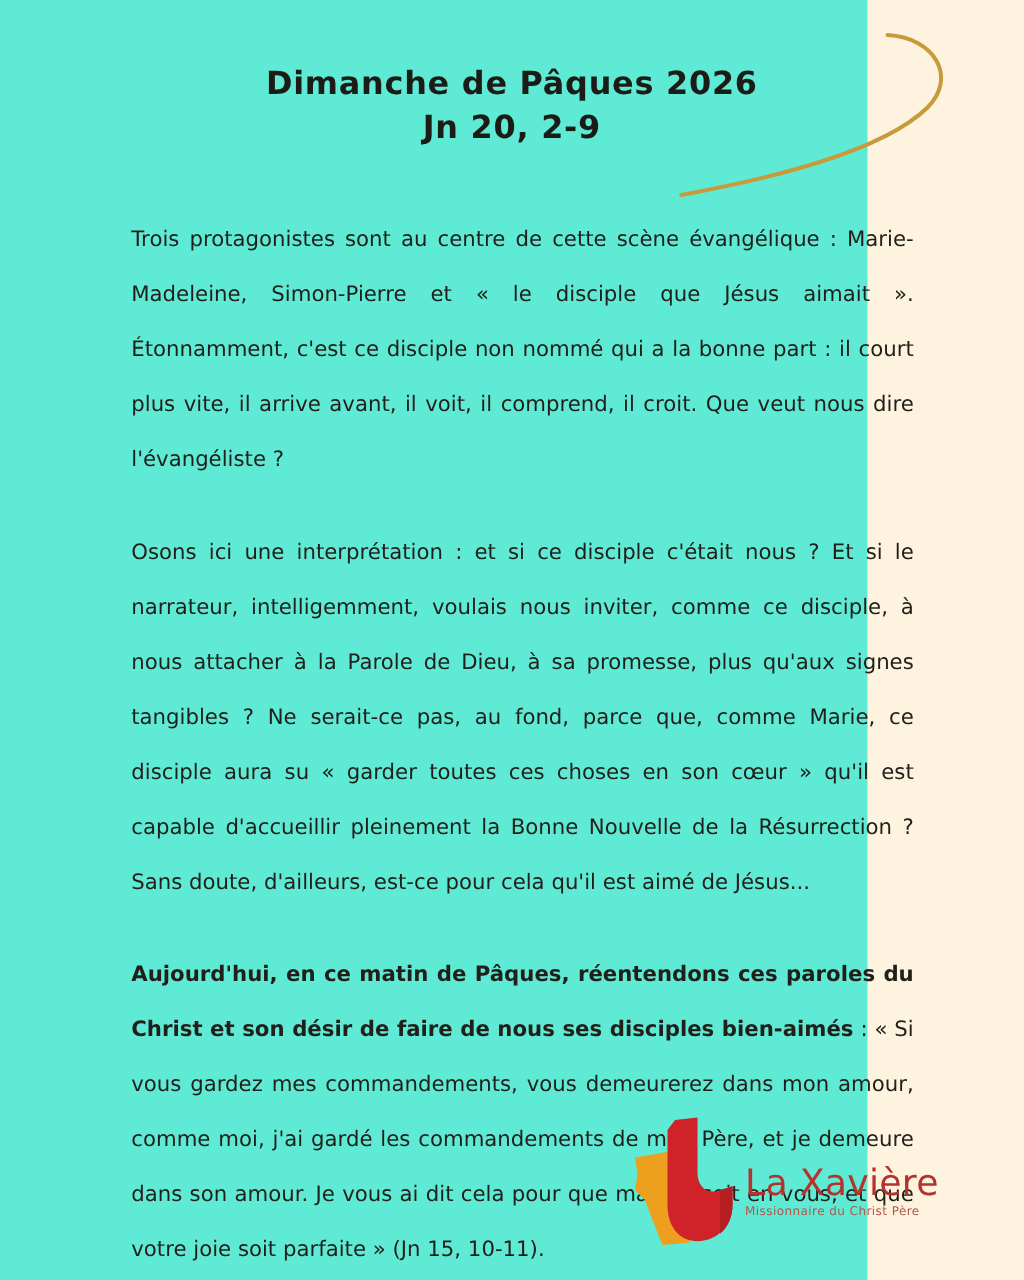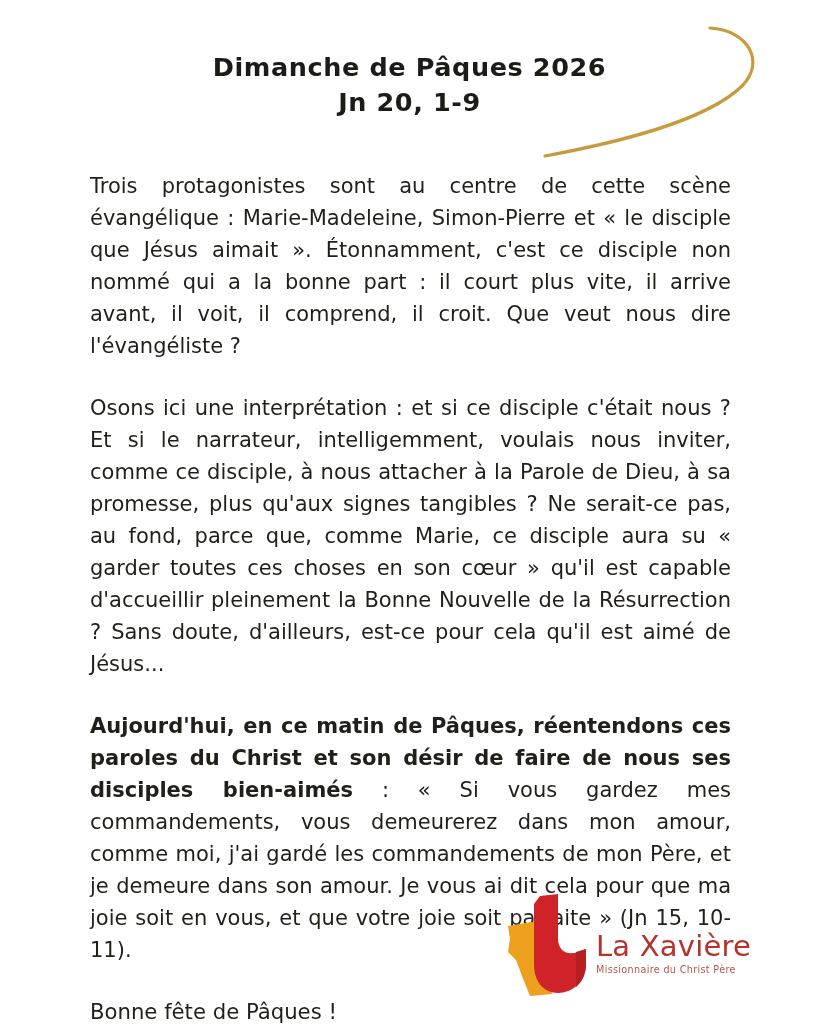--- a/index.html
+++ b/index.html
@@ -18,9 +18,9 @@
 
   .page {
     position: relative;
-    width: 819px;
+    width: 694px;
     height: 1024px;
-    background: #ffffff;
+    background: #5eead4;
   }
 
   

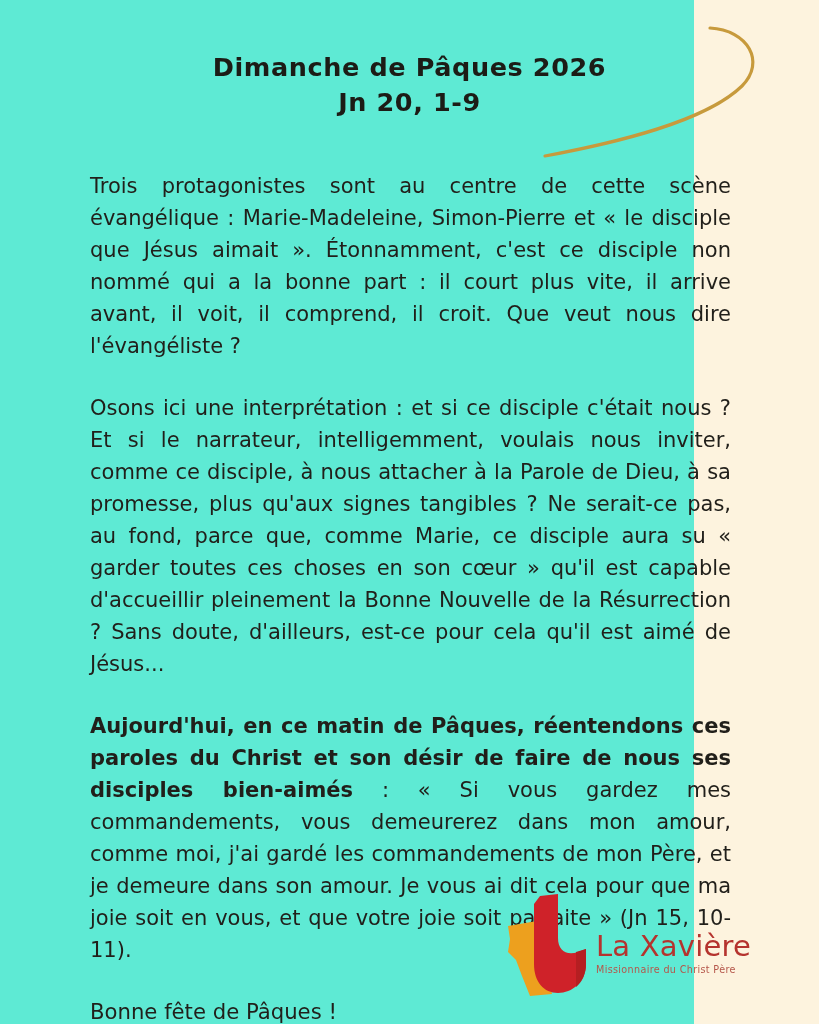--- a/index.html
+++ b/index.html
@@ -135,7 +135,7 @@
 
   <div class="title-block">
     <div class="title-line1">Dimanche de Pâques 2026</div>
-    <div class="title-line2">Jn 20, 1-9</div>
+    <div class="title-line2">Jn 20, 2-9</div>
   </div>
 
   <div class="body-text">

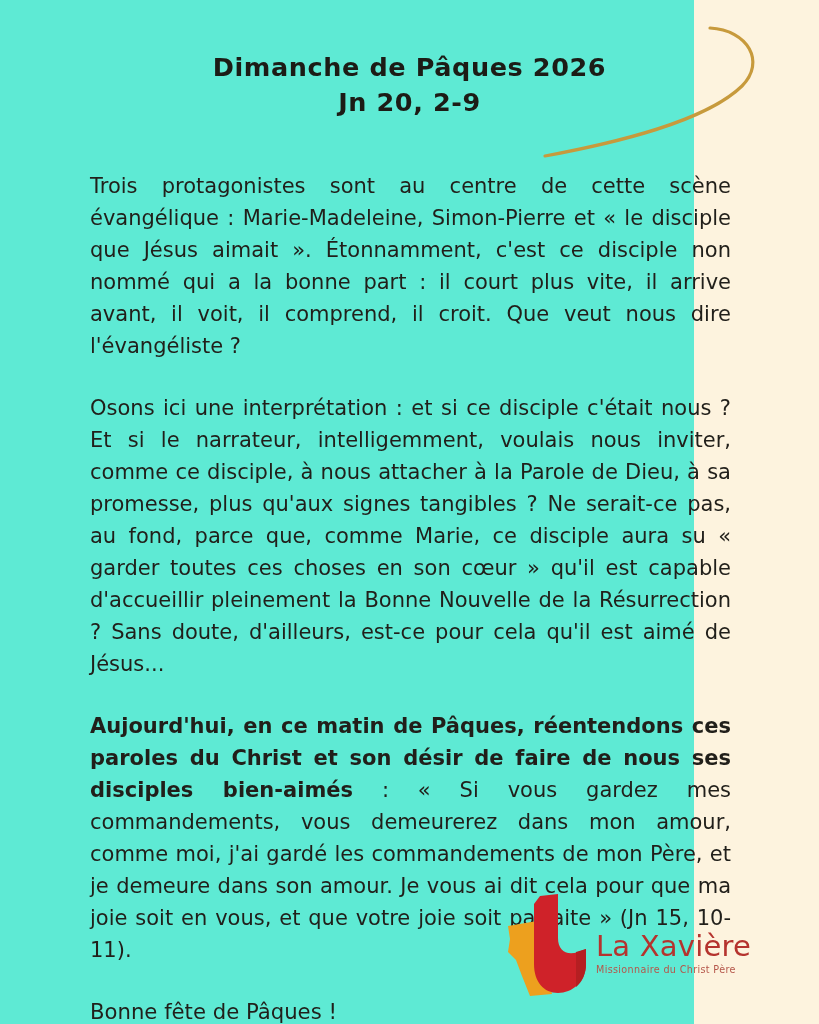--- a/index.html
+++ b/index.html
@@ -67,12 +67,12 @@
     width: 641px;
   }
   .para {
-    font-size: 21px;
-    line-height: 32px;
+    font-size: 17px;
+    line-height: 44px;
     color: #211f1a;
     text-align: justify;
     text-justify: inter-word;
-    margin: 0 0 30px 0;
+    margin: 0 0 30px 15px;
     hyphens: none;
   }
   .para:last-child { margin-bottom: 0; }

